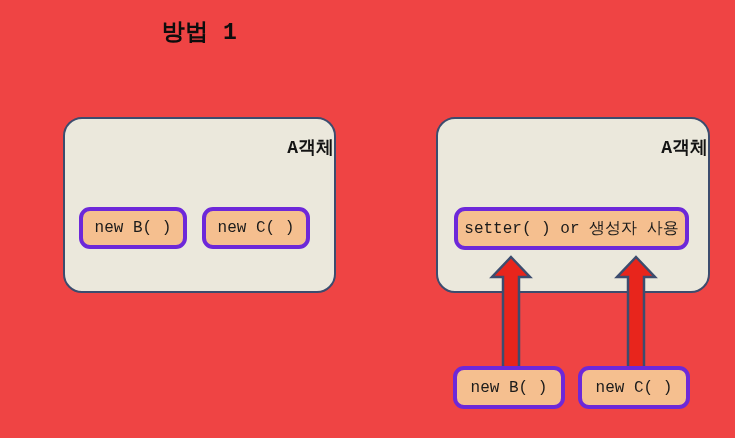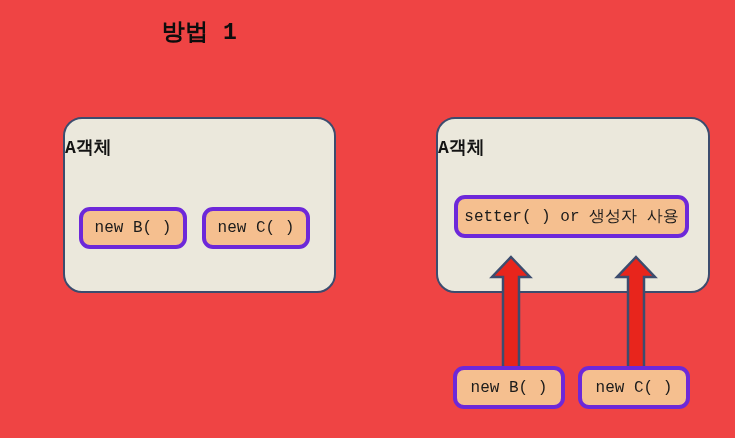--- a/index.html
+++ b/index.html
@@ -51,7 +51,7 @@
     top: 20px;
     left: 0;
     width: 100%;
-    text-align: left;
+    text-align: right;
     font-size: 18px;
     font-weight: bold;
     color: #141414;

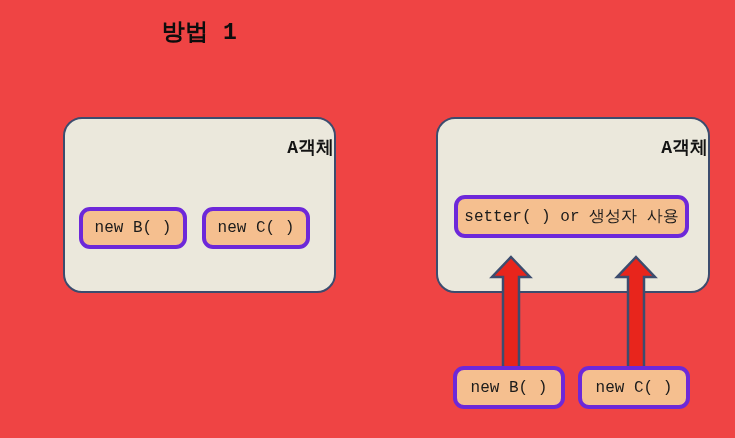--- a/index.html
+++ b/index.html
@@ -79,7 +79,7 @@
   #chip-new-c-left  { left: 137px; top: 88px; width: 108px; height: 42px; }
 
   
-  #chip-setter { left: 16px; top: 76px; width: 235px; height: 43px; }
+  #chip-setter { left: 16px; top: 88px; width: 235px; height: 43px; }
   #chip-setter .chip-inner { font-size: 16px; }
 
   

